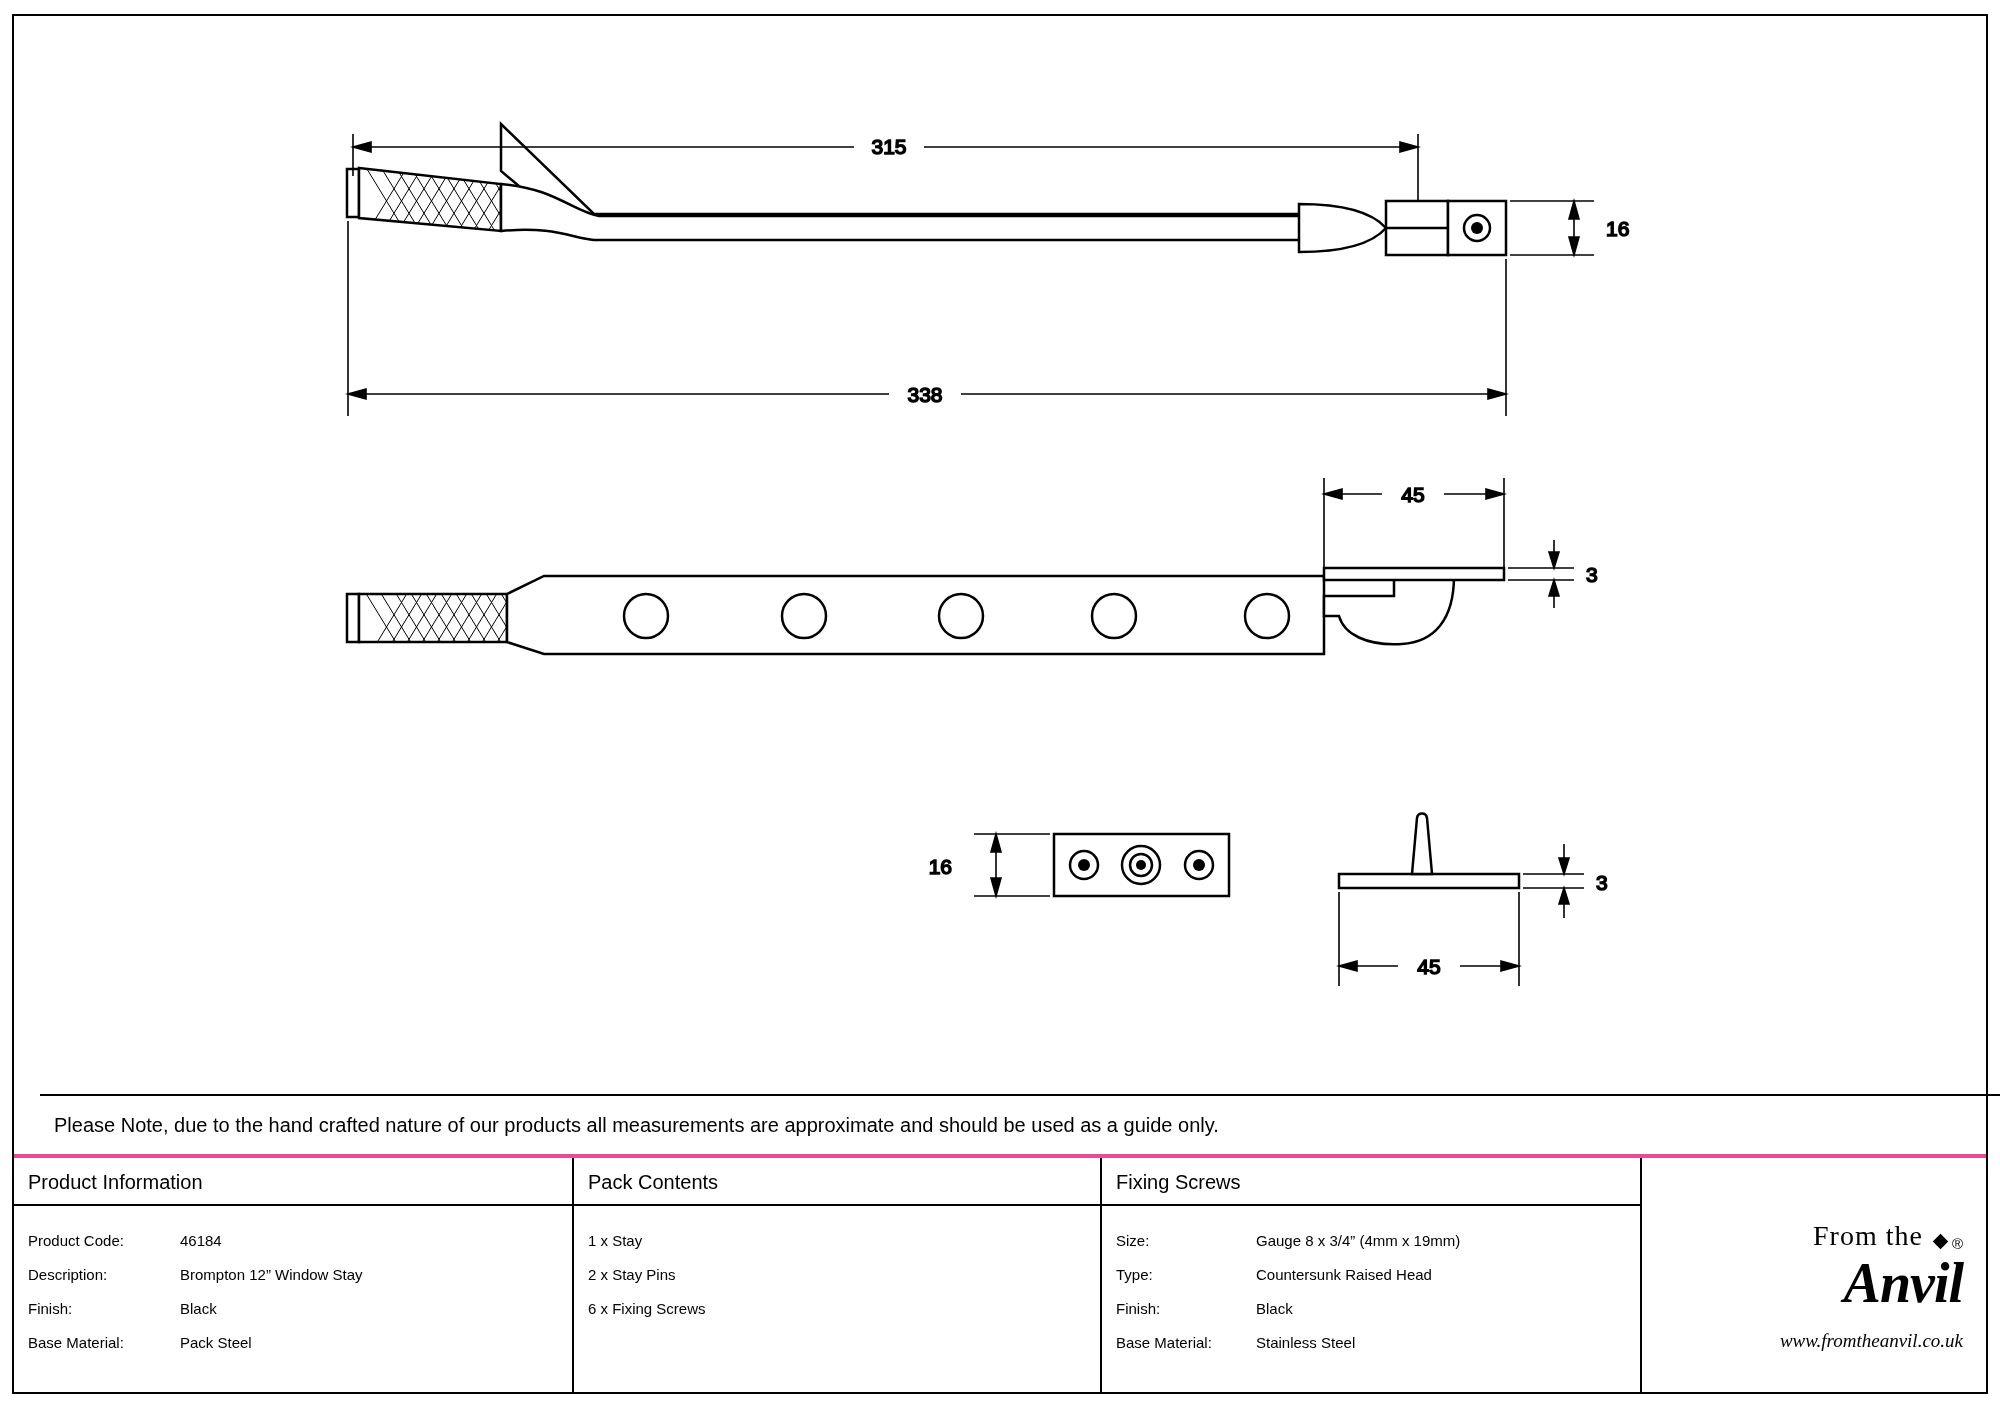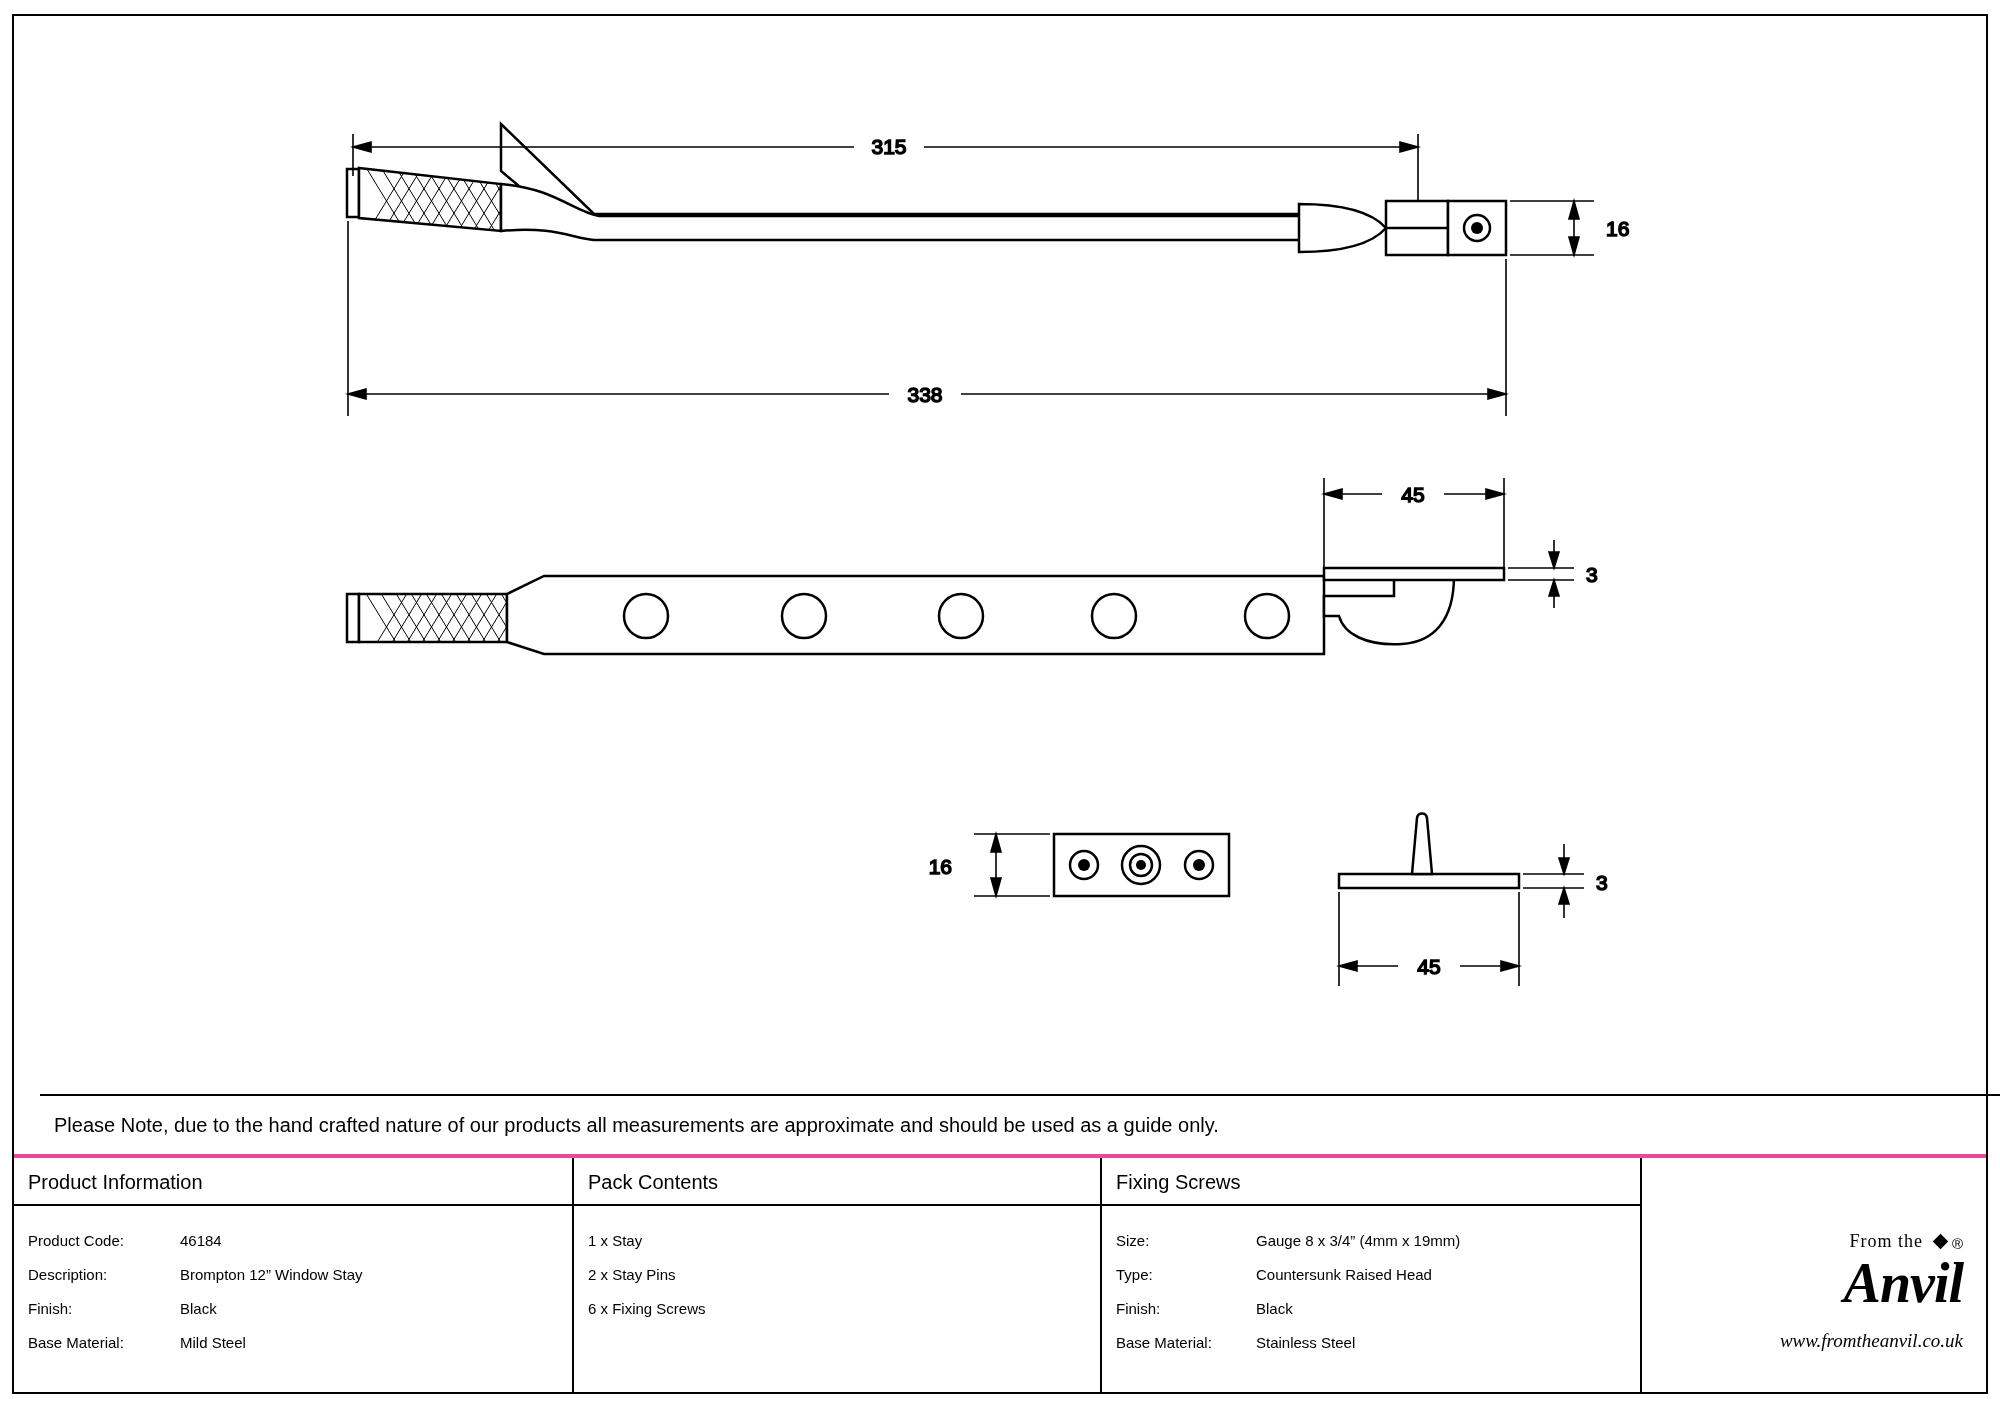--- a/index.html
+++ b/index.html
@@ -32,7 +32,7 @@
   .logo{position:absolute;left:0;top:0;width:342px;height:238px;display:flex;align-items:center;justify-content:center;}
   .logoinner{width:300px;height:150px;position:relative;}
   .lg-top{display:flex;align-items:flex-end;justify-content:flex-end;height:42px;}
-  .lg-fromthe{font-size:18px;font-family:"Liberation Serif",serif;letter-spacing:1px;margin-right:6px;}
+  .lg-fromthe{font-size:28px;font-family:"Liberation Serif",serif;letter-spacing:1px;margin-right:6px;}
   .lg-diamond{width:11px;height:11px;background:#000;transform:rotate(45deg);margin:0 6px 5px 6px;}
   .lg-reg{font-size:15px;vertical-align:top;}
   .lg-anvil{font-size:56px;font-family:"Liberation Serif",serif;font-weight:bold;font-style:italic;letter-spacing:-1px;line-height:62px;text-align:right;}

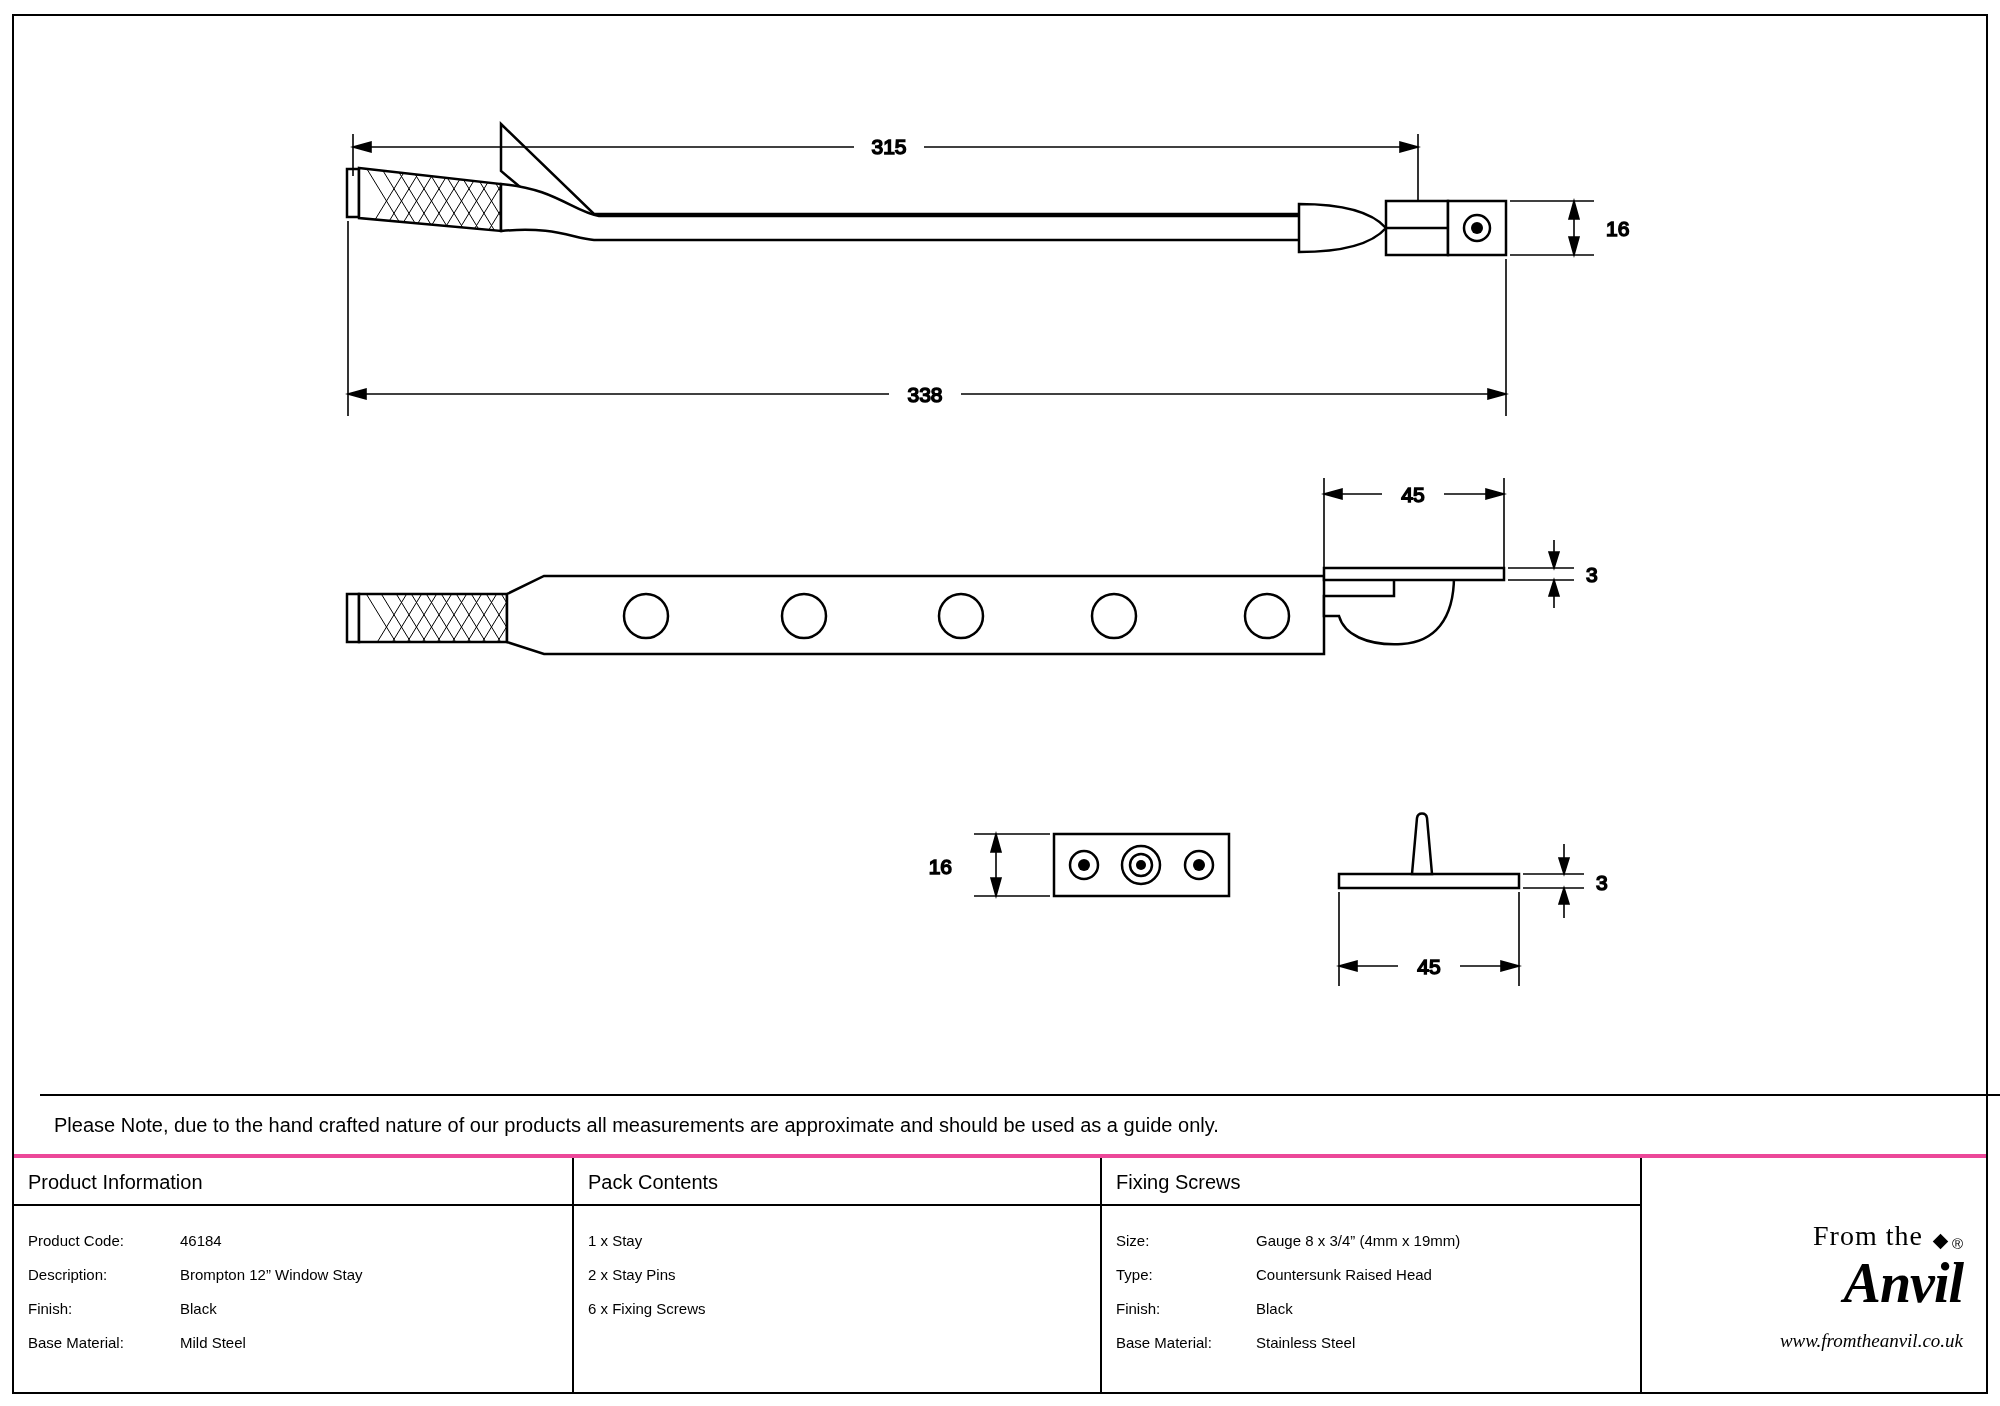--- a/index.html
+++ b/index.html
@@ -221,7 +221,7 @@
           </div>
           <div class="kv">
             <div class="k">Base Material:</div>
-            <div class="v">Mild Steel</div>
+            <div class="v">Pack Steel</div>
           </div>
         </div>
       </div>

